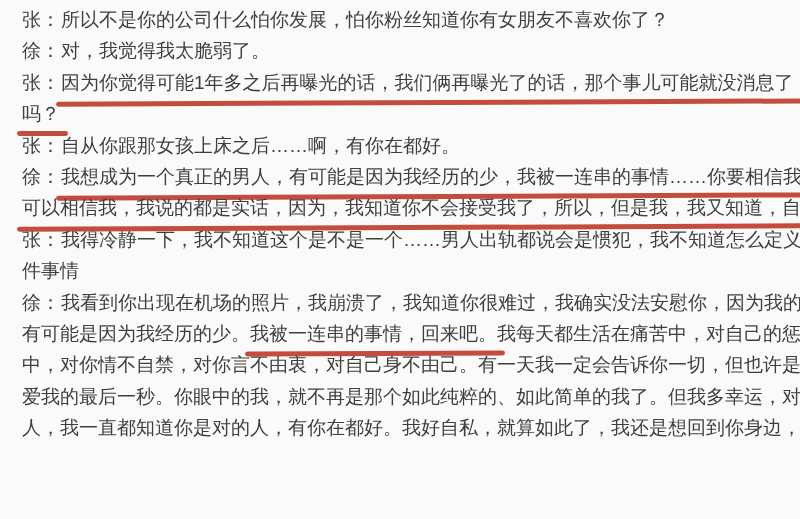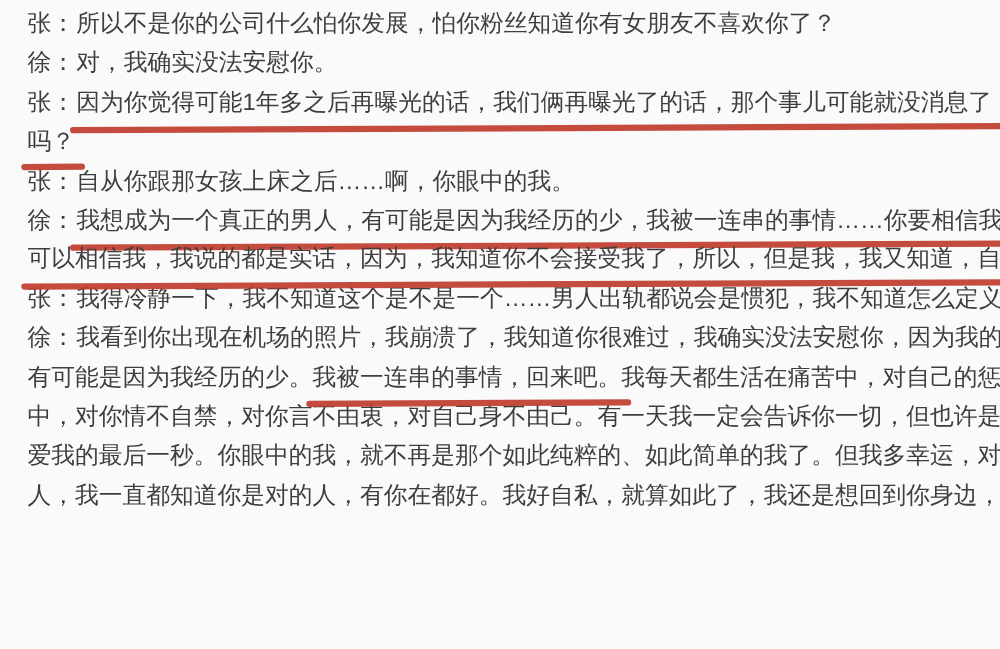--- a/index.html
+++ b/index.html
@@ -65,7 +65,7 @@
 <div class="page">
   <div class="transcript">
       <div class="line"><span class="speaker">张：</span><span class="seg">所以不是你的公司什么怕你发展，怕你粉丝知道你有女朋友不喜欢你了？</span></div>
-      <div class="line"><span class="speaker">徐：</span><span class="seg">对，我确实没法安慰你。</span></div>
+      <div class="line"><span class="speaker">徐：</span><span class="seg">对，我觉得我太脆弱了。</span></div>
       <div class="line"><span class="speaker">张：</span><span class="seg u">因为你觉得可能1年多之后再曝光的话，我们俩再曝光了的话，那个事儿可能就没消息了，是</span></div>
       <div class="line"><span class="seg u">吗？</span></div>
       <div class="line"><span class="speaker">张：</span><span class="seg">自从你跟那女孩上床之后……啊，你眼中的我。</span></div>

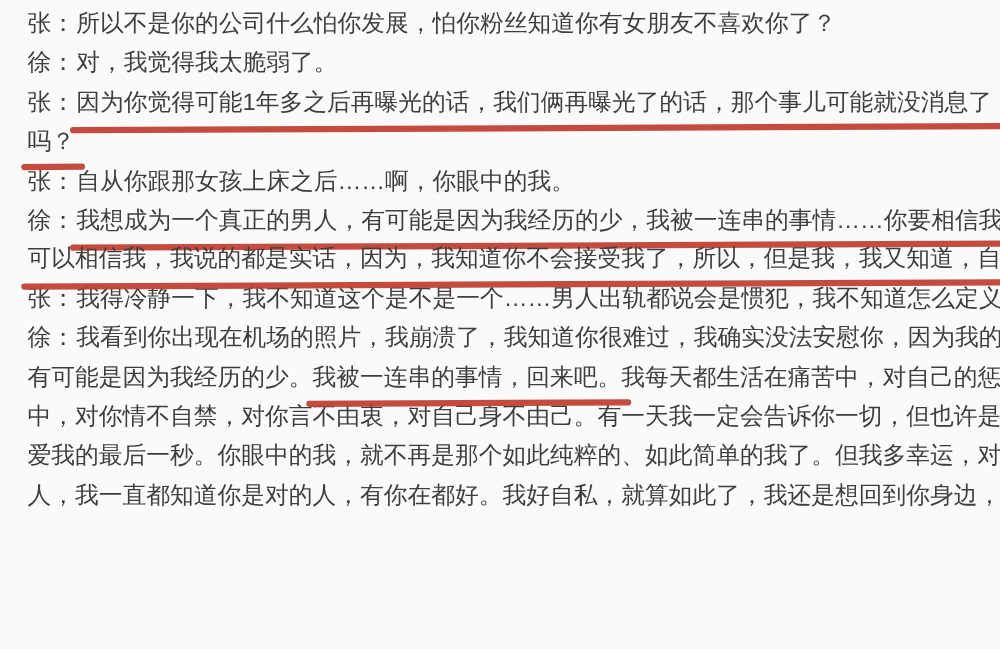--- a/index.html
+++ b/index.html
@@ -68,7 +68,7 @@
       <div class="line"><span class="speaker">徐：</span><span class="seg">对，我觉得我太脆弱了。</span></div>
       <div class="line"><span class="speaker">张：</span><span class="seg u">因为你觉得可能1年多之后再曝光的话，我们俩再曝光了的话，那个事儿可能就没消息了，是</span></div>
       <div class="line"><span class="seg u">吗？</span></div>
-      <div class="line"><span class="speaker">张：</span><span class="seg">自从你跟那女孩上床之后……啊，你眼中的我。</span></div>
+      <div class="line"><span class="speaker">张：</span><span class="seg">自从你跟那女孩上床之后……啊，有你在都好。</span></div>
       <div class="line"><span class="speaker">徐：</span><span class="seg u">我想成为一个真正的男人，有可能是因为我经历的少，我被一连串的事情……你要相信我，</span></div>
       <div class="line"><span class="seg u">可以相信我，我说的都是实话，因为，我知道你不会接受我了，所以，但是我，我又知道，自己</span></div>
       <div class="line"><span class="speaker">张：</span><span class="seg">我得冷静一下，我不知道这个是不是一个……男人出轨都说会是惯犯，我不知道怎么定义这</span></div>

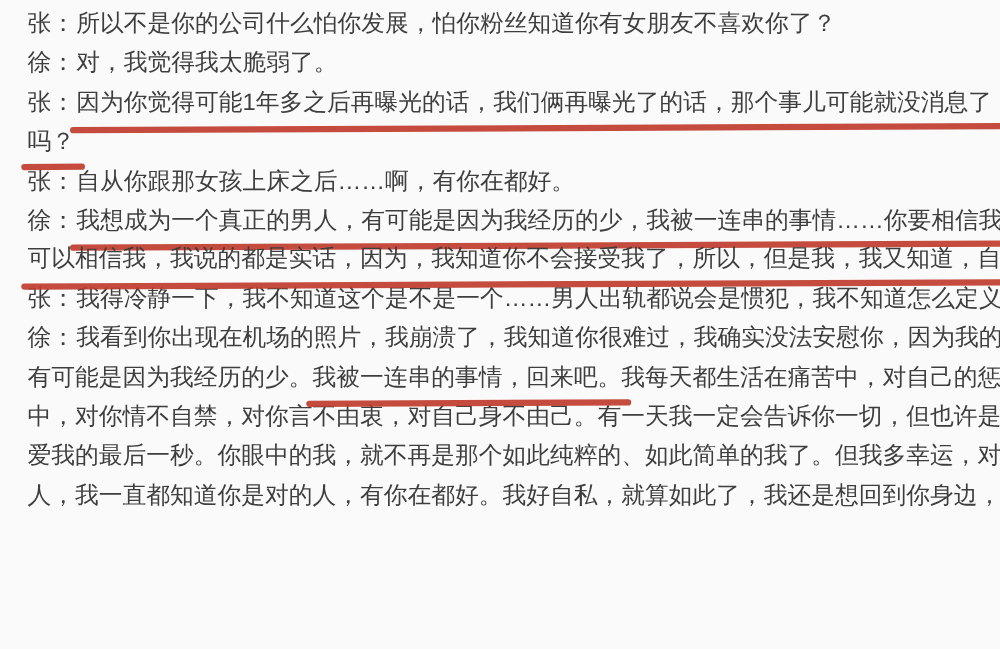--- a/index.html
+++ b/index.html
@@ -72,6 +72,7 @@
       <div class="line"><span class="speaker">徐：</span><span class="seg u">我想成为一个真正的男人，有可能是因为我经历的少，我被一连串的事情……你要相信我，</span></div>
       <div class="line"><span class="seg u">可以相信我，我说的都是实话，因为，我知道你不会接受我了，所以，但是我，我又知道，自己</span></div>
       <div class="line"><span class="speaker">张：</span><span class="seg">我得冷静一下，我不知道这个是不是一个……男人出轨都说会是惯犯，我不知道怎么定义这</span></div>
+      <div class="line"><span class="seg">件事情</span></div>
       <div class="line"><span class="speaker">徐：</span><span class="seg">我看到你出现在机场的照片，我崩溃了，我知道你很难过，我确实没法安慰你，因为我的安</span></div>
       <div class="line"><span class="seg">有可能是因为我经历的少。</span><span class="seg u">我被一连串的事情，回来吧。</span><span class="seg">我每天都生活在痛苦中，对自己的惩罚之</span></div>
       <div class="line"><span class="seg">中，对你情不自禁，对你言不由衷，对自己身不由己。有一天我一定会告诉你一切，但也许是你</span></div>

